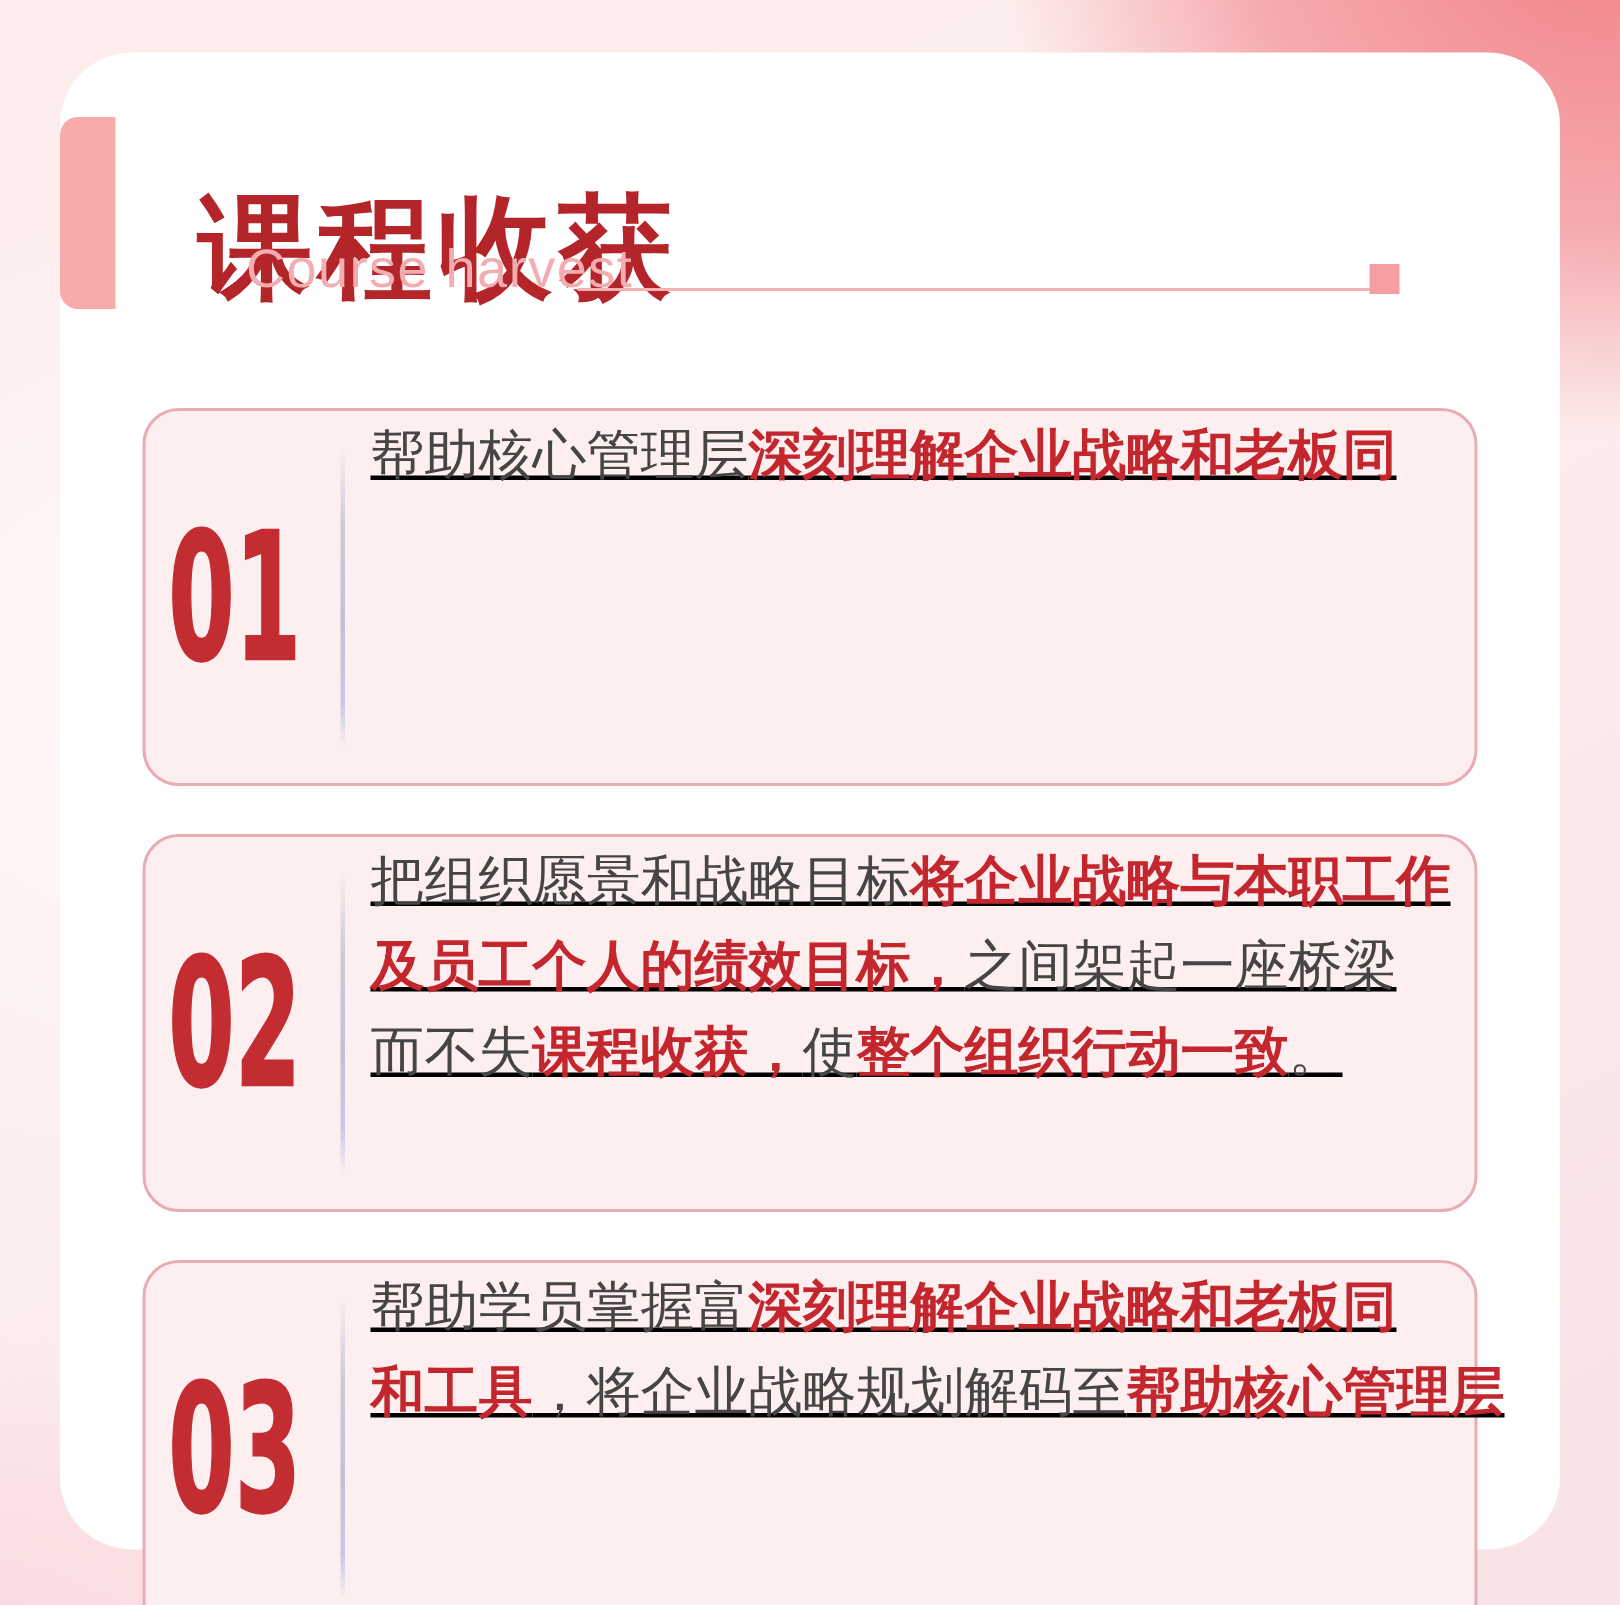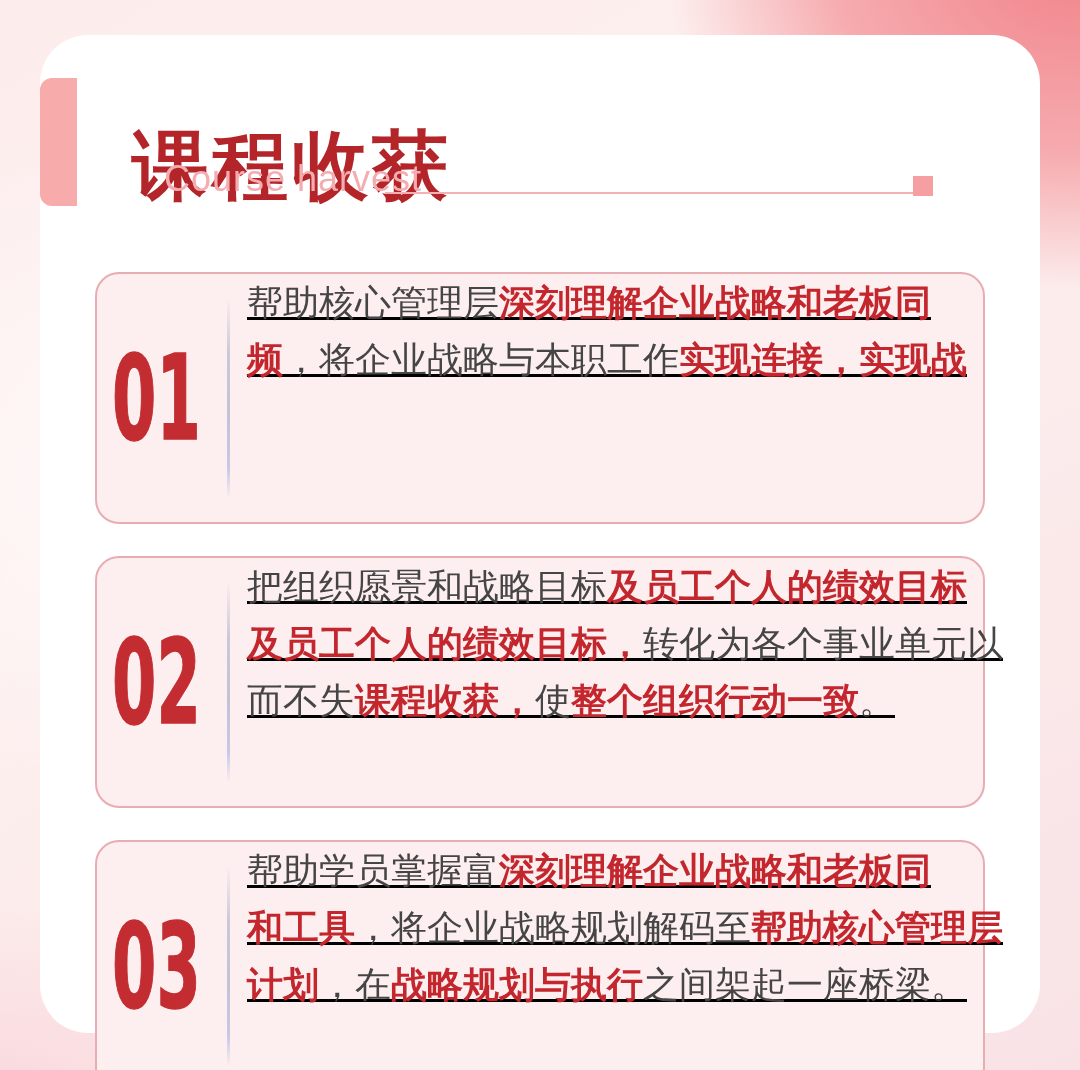--- a/index.html
+++ b/index.html
@@ -83,7 +83,6 @@
     <div class="divider"></div>
     <div class="body">
           <div class="tline"><span>帮助核心管理层</span><span class="hl">深刻理解企业战略和老板同</span></div>
-          <div class="tline"><span class="hl">频</span><span>，将企业战略与本职工作</span><span class="hl">实现连接，实现战</span></div>
         </div>
   </section>
 

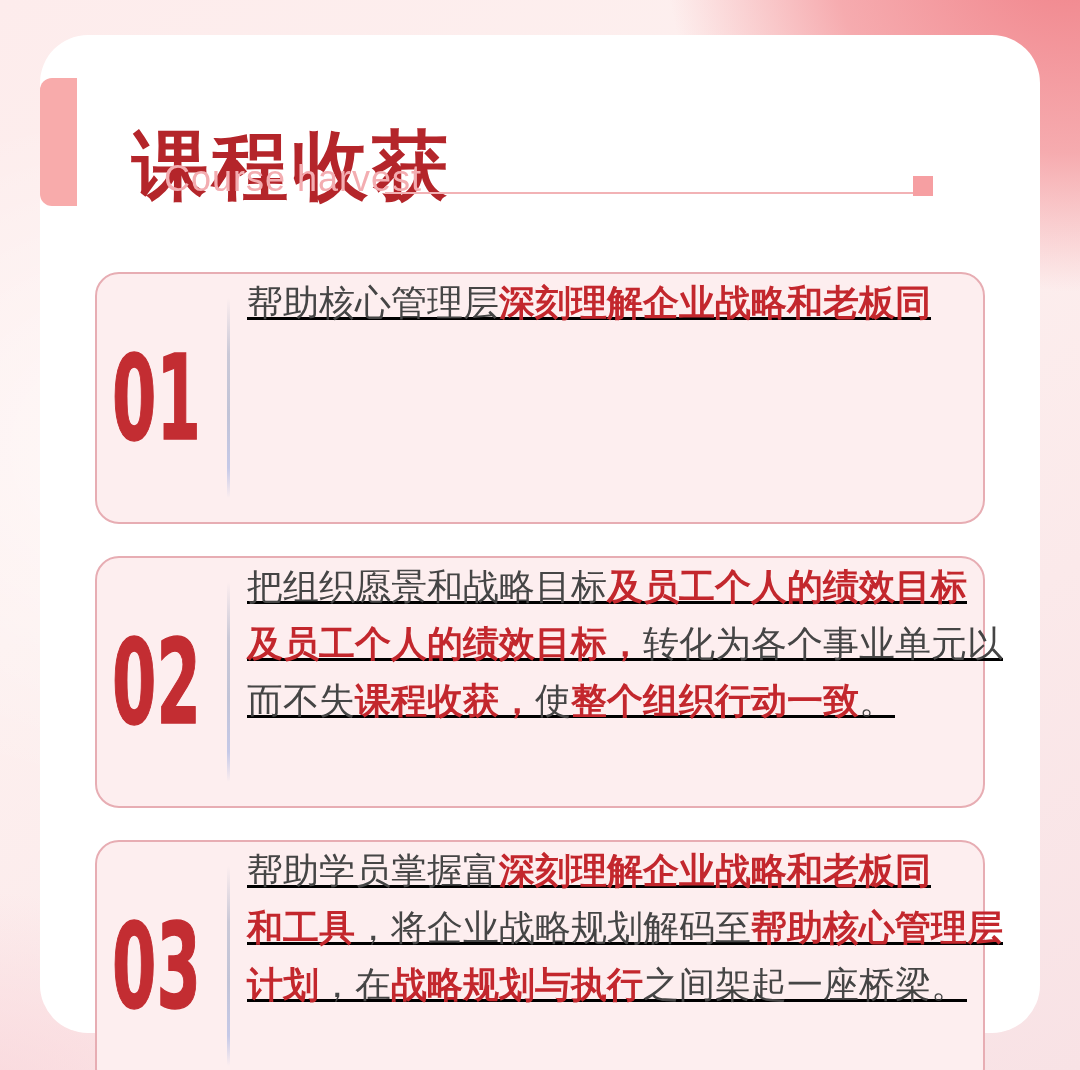--- a/index.html
+++ b/index.html
@@ -90,7 +90,7 @@
     <div class="num">02</div>
     <div class="divider"></div>
     <div class="body">
-          <div class="tline"><span>把组织愿景和战略目标</span><span class="hl">及员工个人的绩效目标</span></div>
+          <div class="tline"><span>把组织愿景和战略目标</span><span class="hl">将企业战略与本职工作</span></div>
           <div class="tline"><span class="hl">及员工个人的绩效目标，</span><span>转化为各个事业单元以</span></div>
           <div class="tline"><span>而不失</span><span class="hl">课程收获，</span><span>使</span><span class="hl">整个组织行动一致</span><span>。</span></div>
         </div>

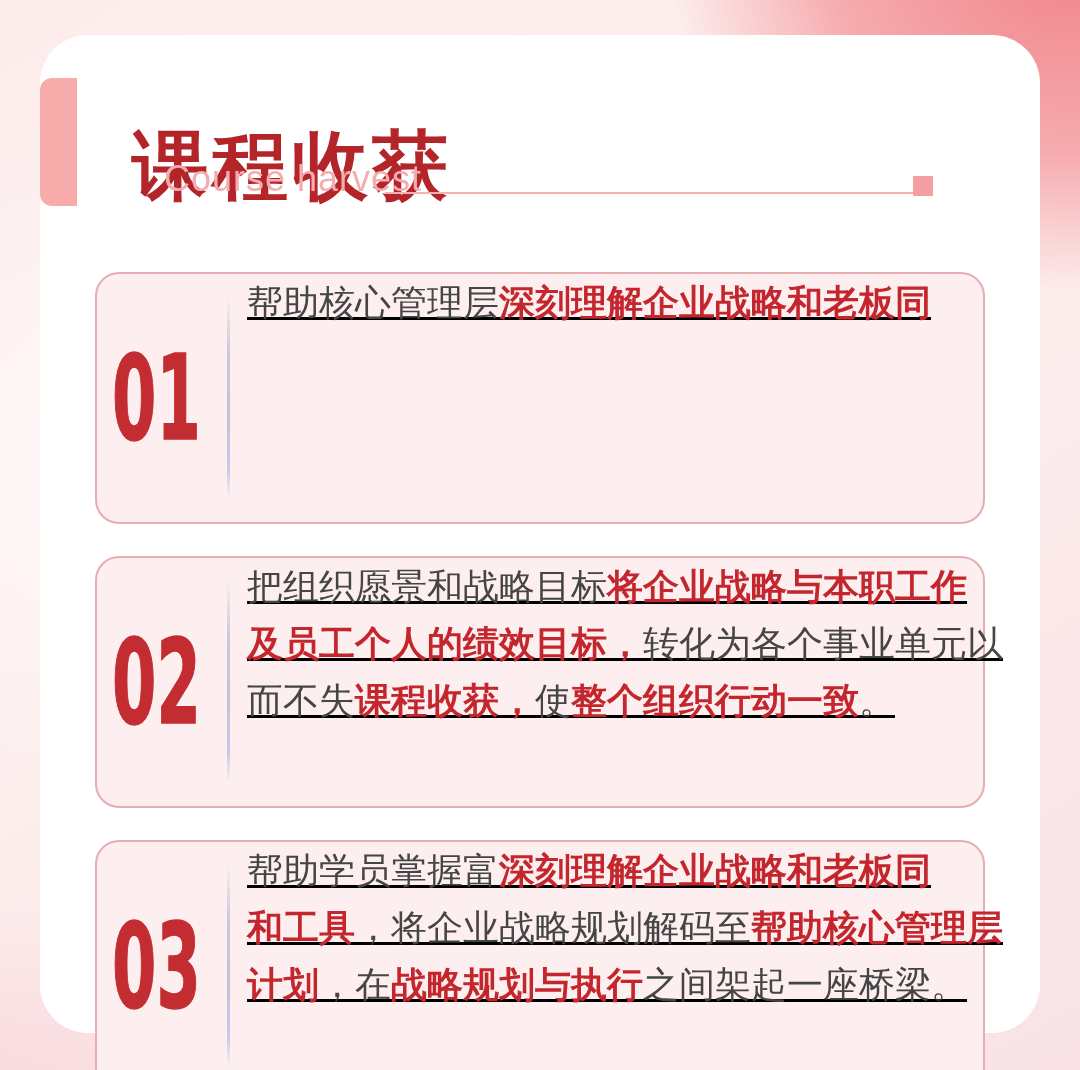--- a/index.html
+++ b/index.html
@@ -91,7 +91,7 @@
     <div class="divider"></div>
     <div class="body">
           <div class="tline"><span>把组织愿景和战略目标</span><span class="hl">将企业战略与本职工作</span></div>
-          <div class="tline"><span class="hl">及员工个人的绩效目标，</span><span>转化为各个事业单元以</span></div>
+          <div class="tline"><span class="hl">及员工个人的绩效目标，</span><span>之间架起一座桥梁</span></div>
           <div class="tline"><span>而不失</span><span class="hl">课程收获，</span><span>使</span><span class="hl">整个组织行动一致</span><span>。</span></div>
         </div>
   </section>

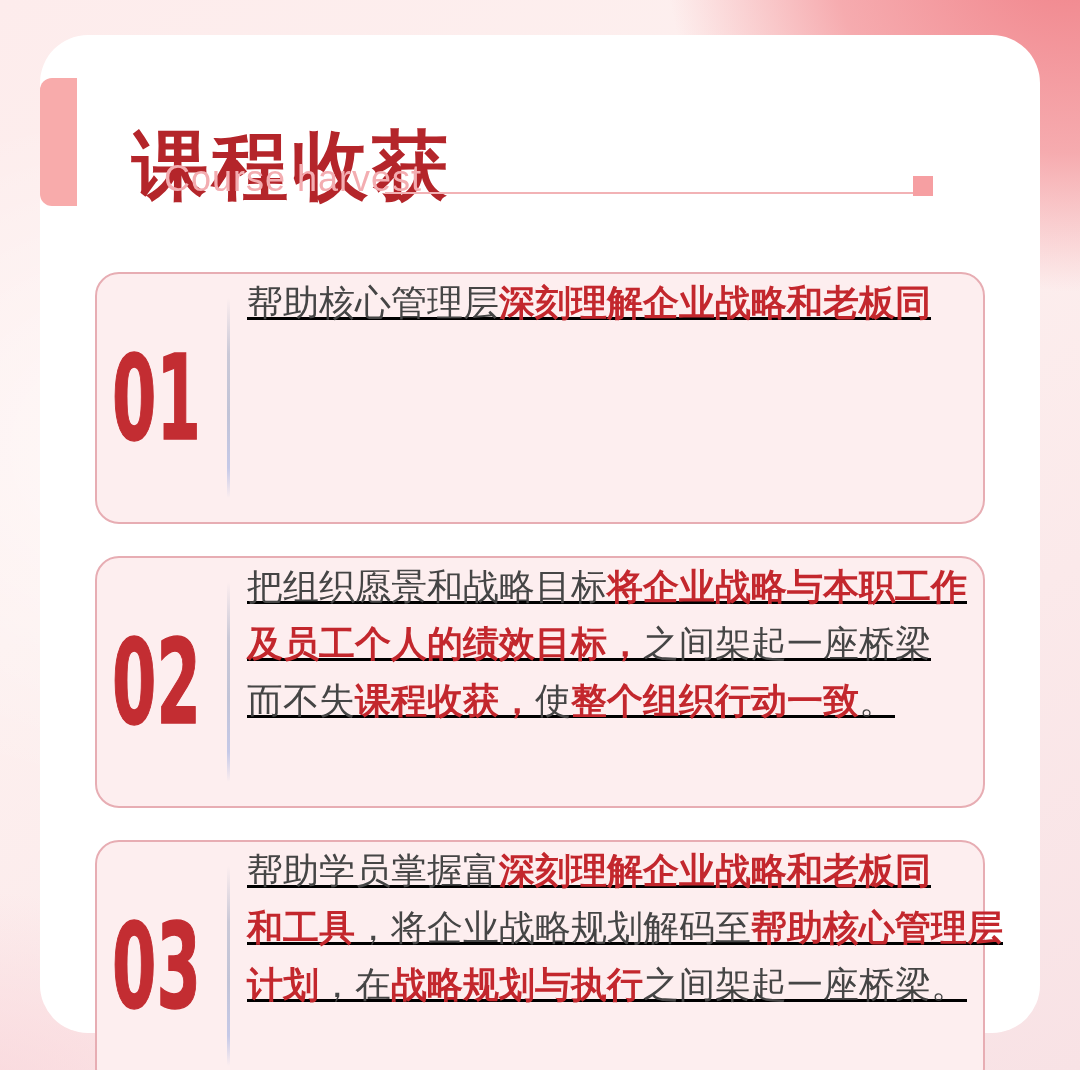--- a/index.html
+++ b/index.html
@@ -102,7 +102,6 @@
     <div class="body">
           <div class="tline"><span>帮助学员掌握富</span><span class="hl">深刻理解企业战略和老板同</span></div>
           <div class="tline"><span class="hl">和工具</span><span>，将企业战略规划解码至</span><span class="hl">帮助核心管理层</span></div>
-          <div class="tline"><span class="hl">计划</span><span>，在</span><span class="hl">战略规划与执行</span><span>之间架起一座桥梁。</span></div>
         </div>
   </section>
 </div>

